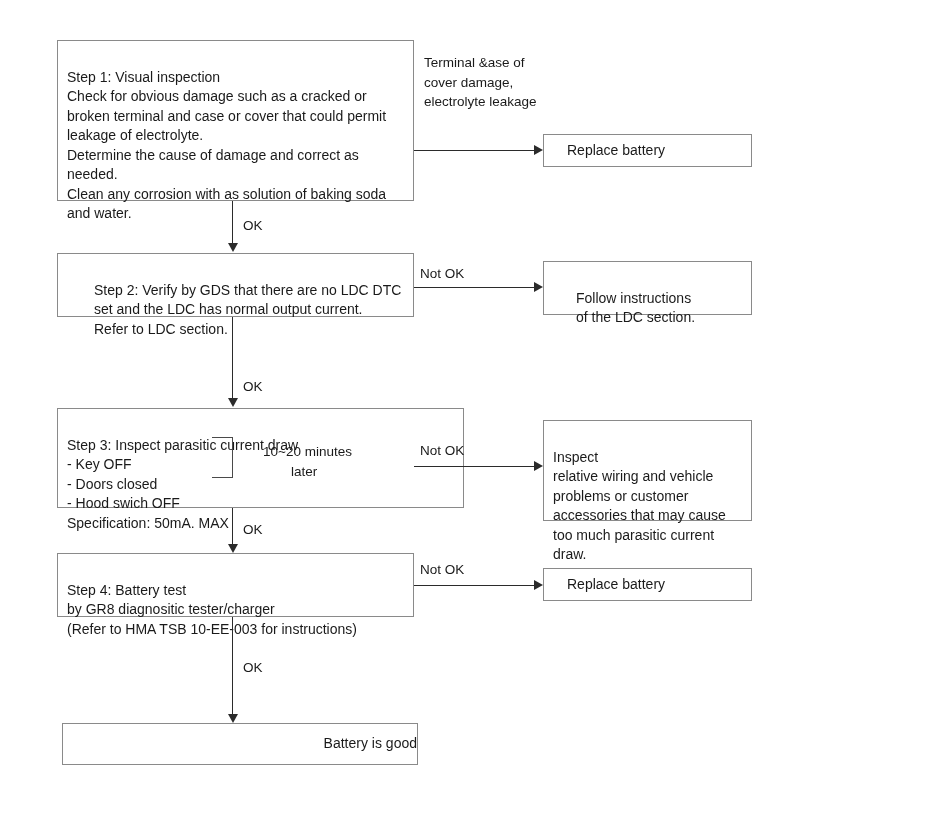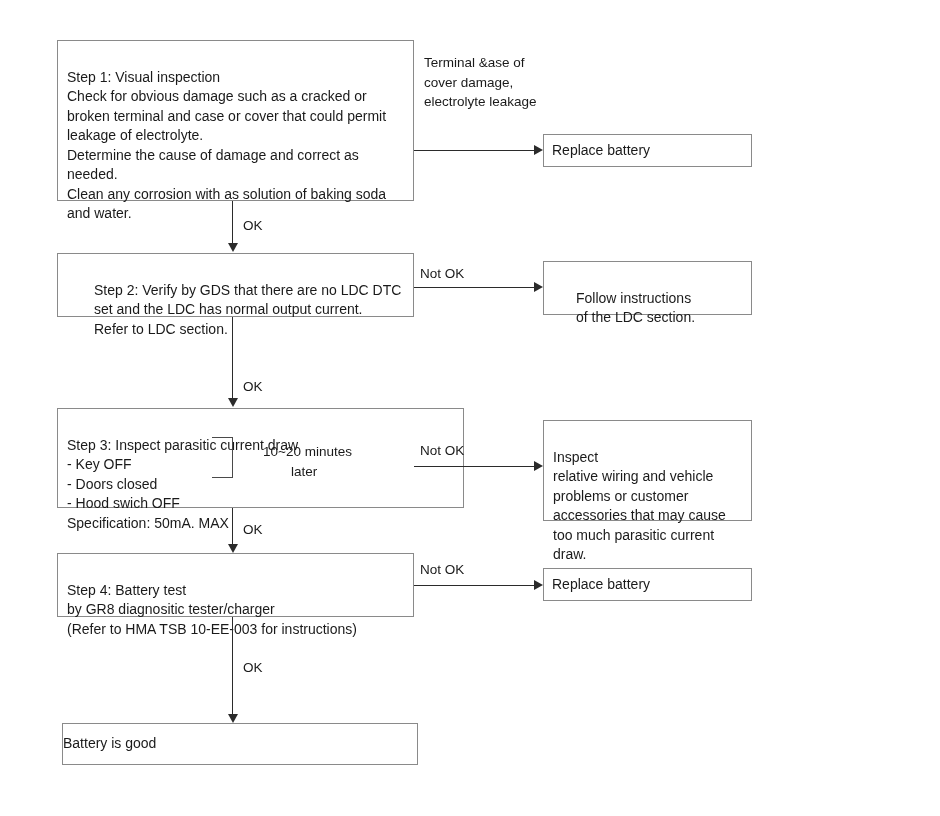--- a/index.html
+++ b/index.html
@@ -40,7 +40,7 @@
   .box.vcenter {
     display: flex;
     align-items: center;
-    padding-left: 8px;
+    padding-left: 23px;
   }
   .plain-text {
     position: absolute;

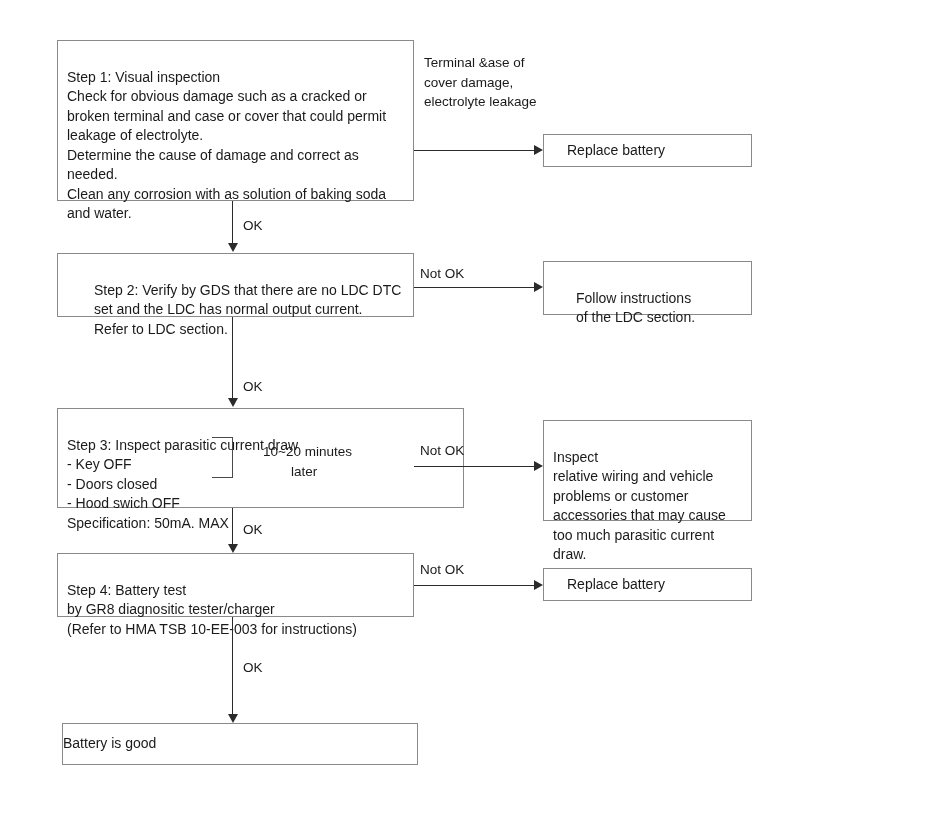--- a/index.html
+++ b/index.html
@@ -33,7 +33,7 @@
   .box.center {
     display: flex;
     align-items: center;
-    justify-content: flex-start;
+    justify-content: flex-end;
     padding: 0;
     white-space: nowrap;
   }

